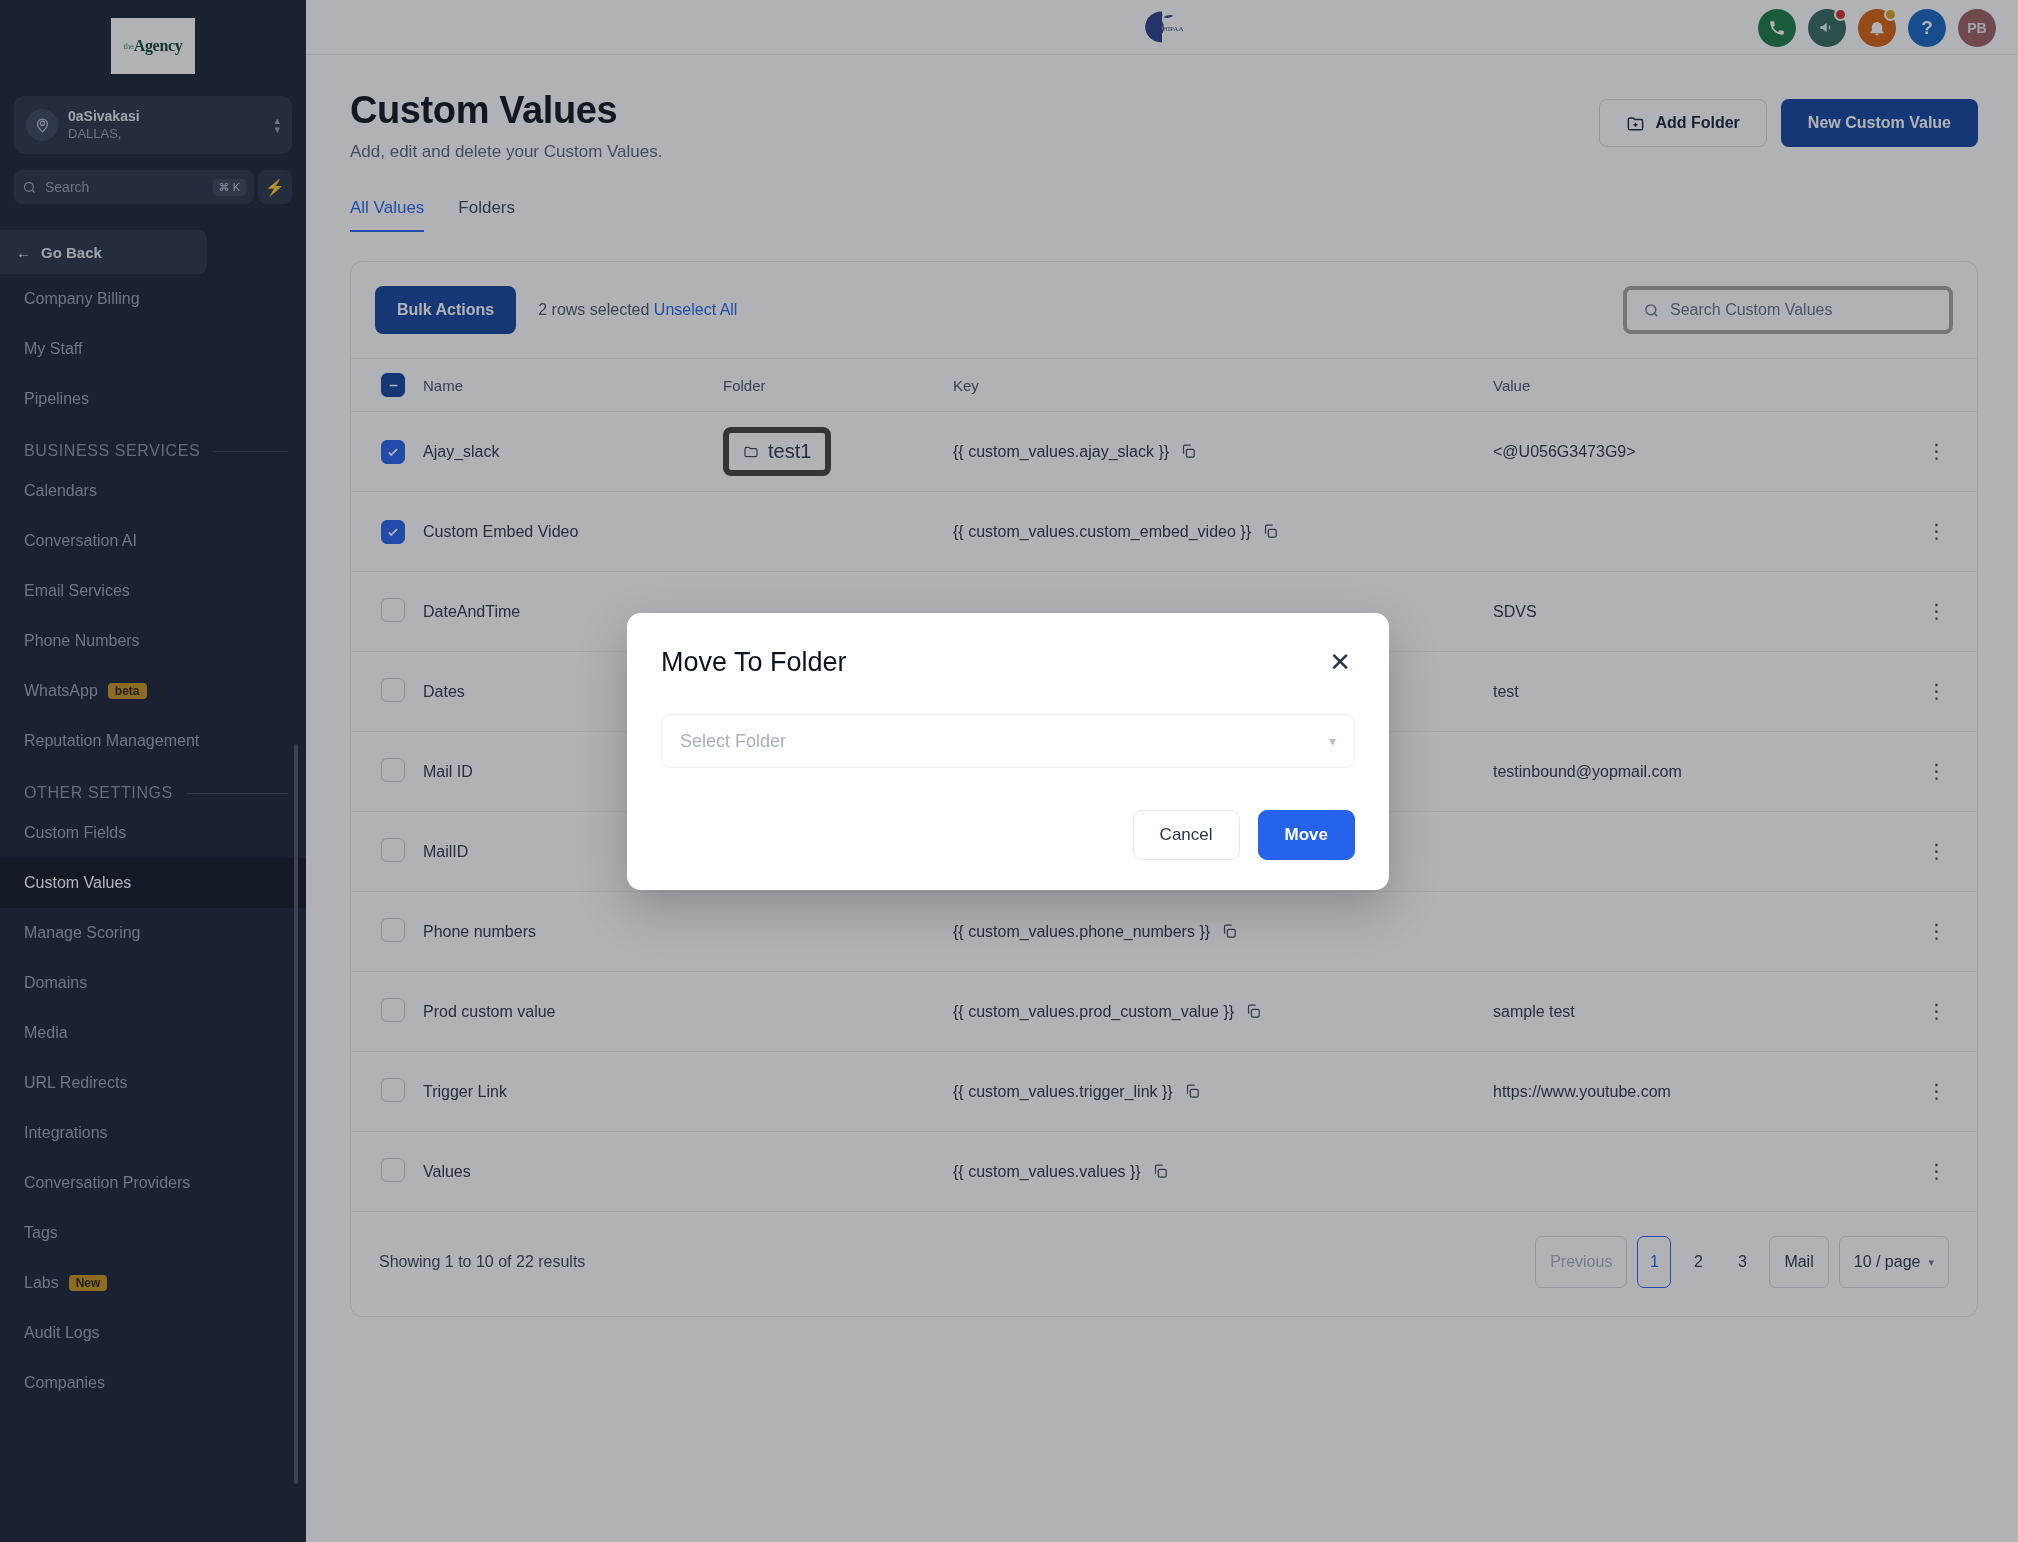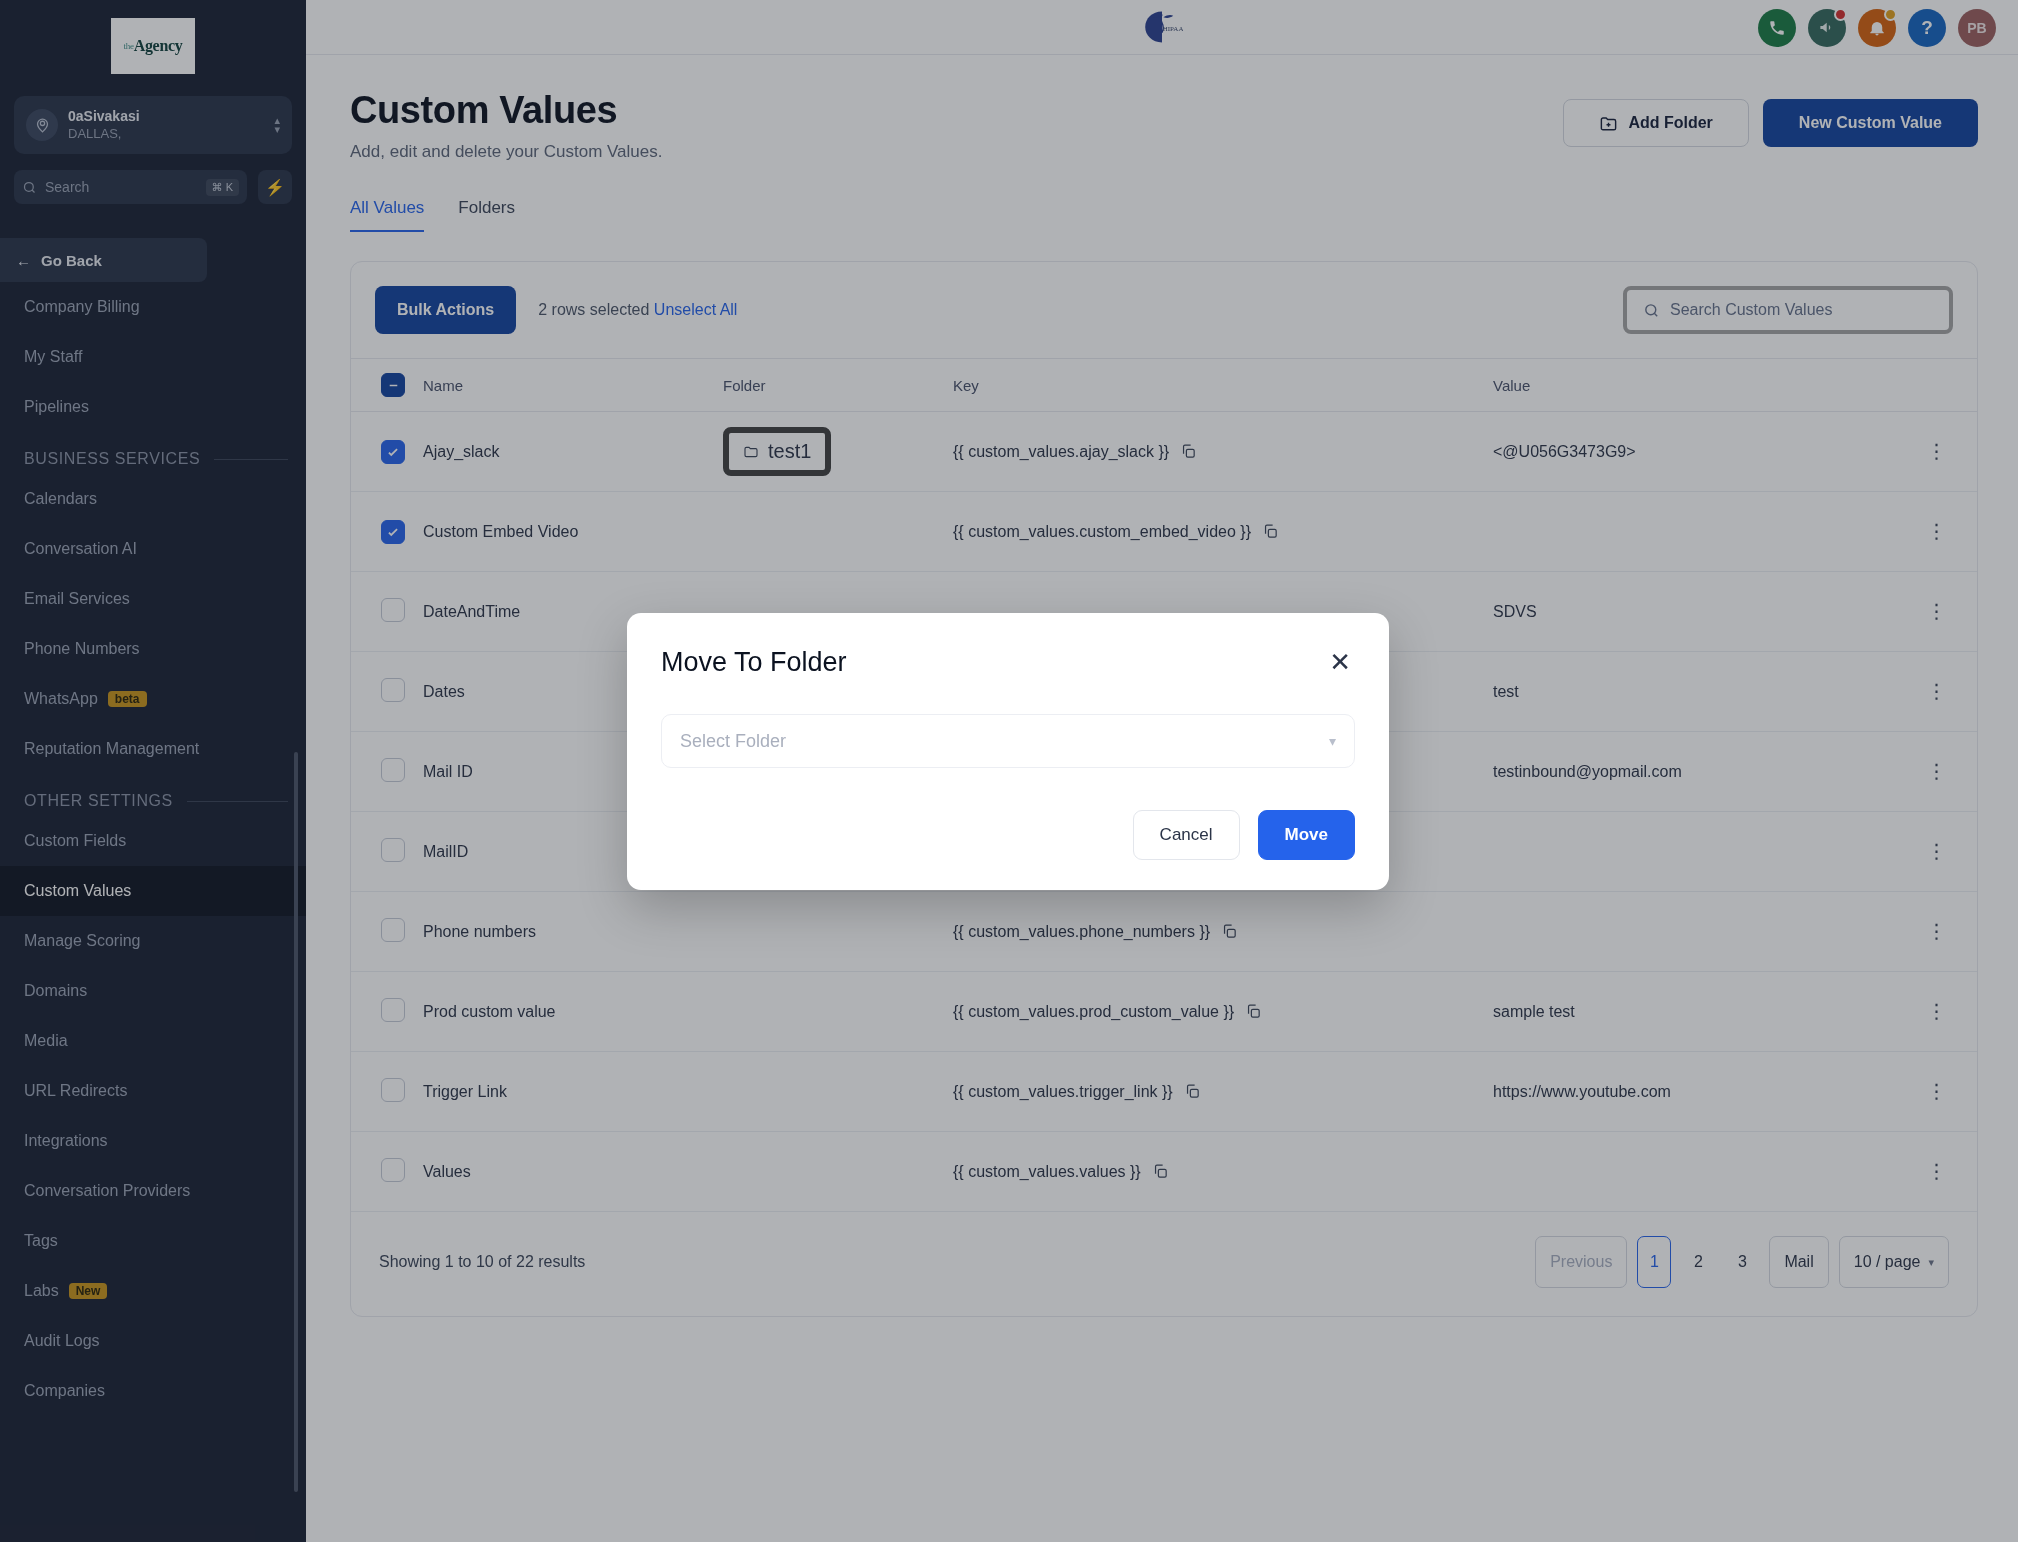--- a/index.html
+++ b/index.html
@@ -119,7 +119,7 @@
   .head-btns { display:flex; gap:14px; padding-top:10px; }
   .btn {
     height:48px; border-radius:8px; display:flex; align-items:center; gap:10px;
-    padding: 0 35px; font-size:16px; cursor:pointer; border:1px solid transparent;
+    padding: 0 26px; font-size:16px; cursor:pointer; border:1px solid transparent;
     white-space:nowrap;
   }
   .btn-outline { background:#fff; border:1px solid #d4d8e0; color:#16203a; font-weight:bold; }

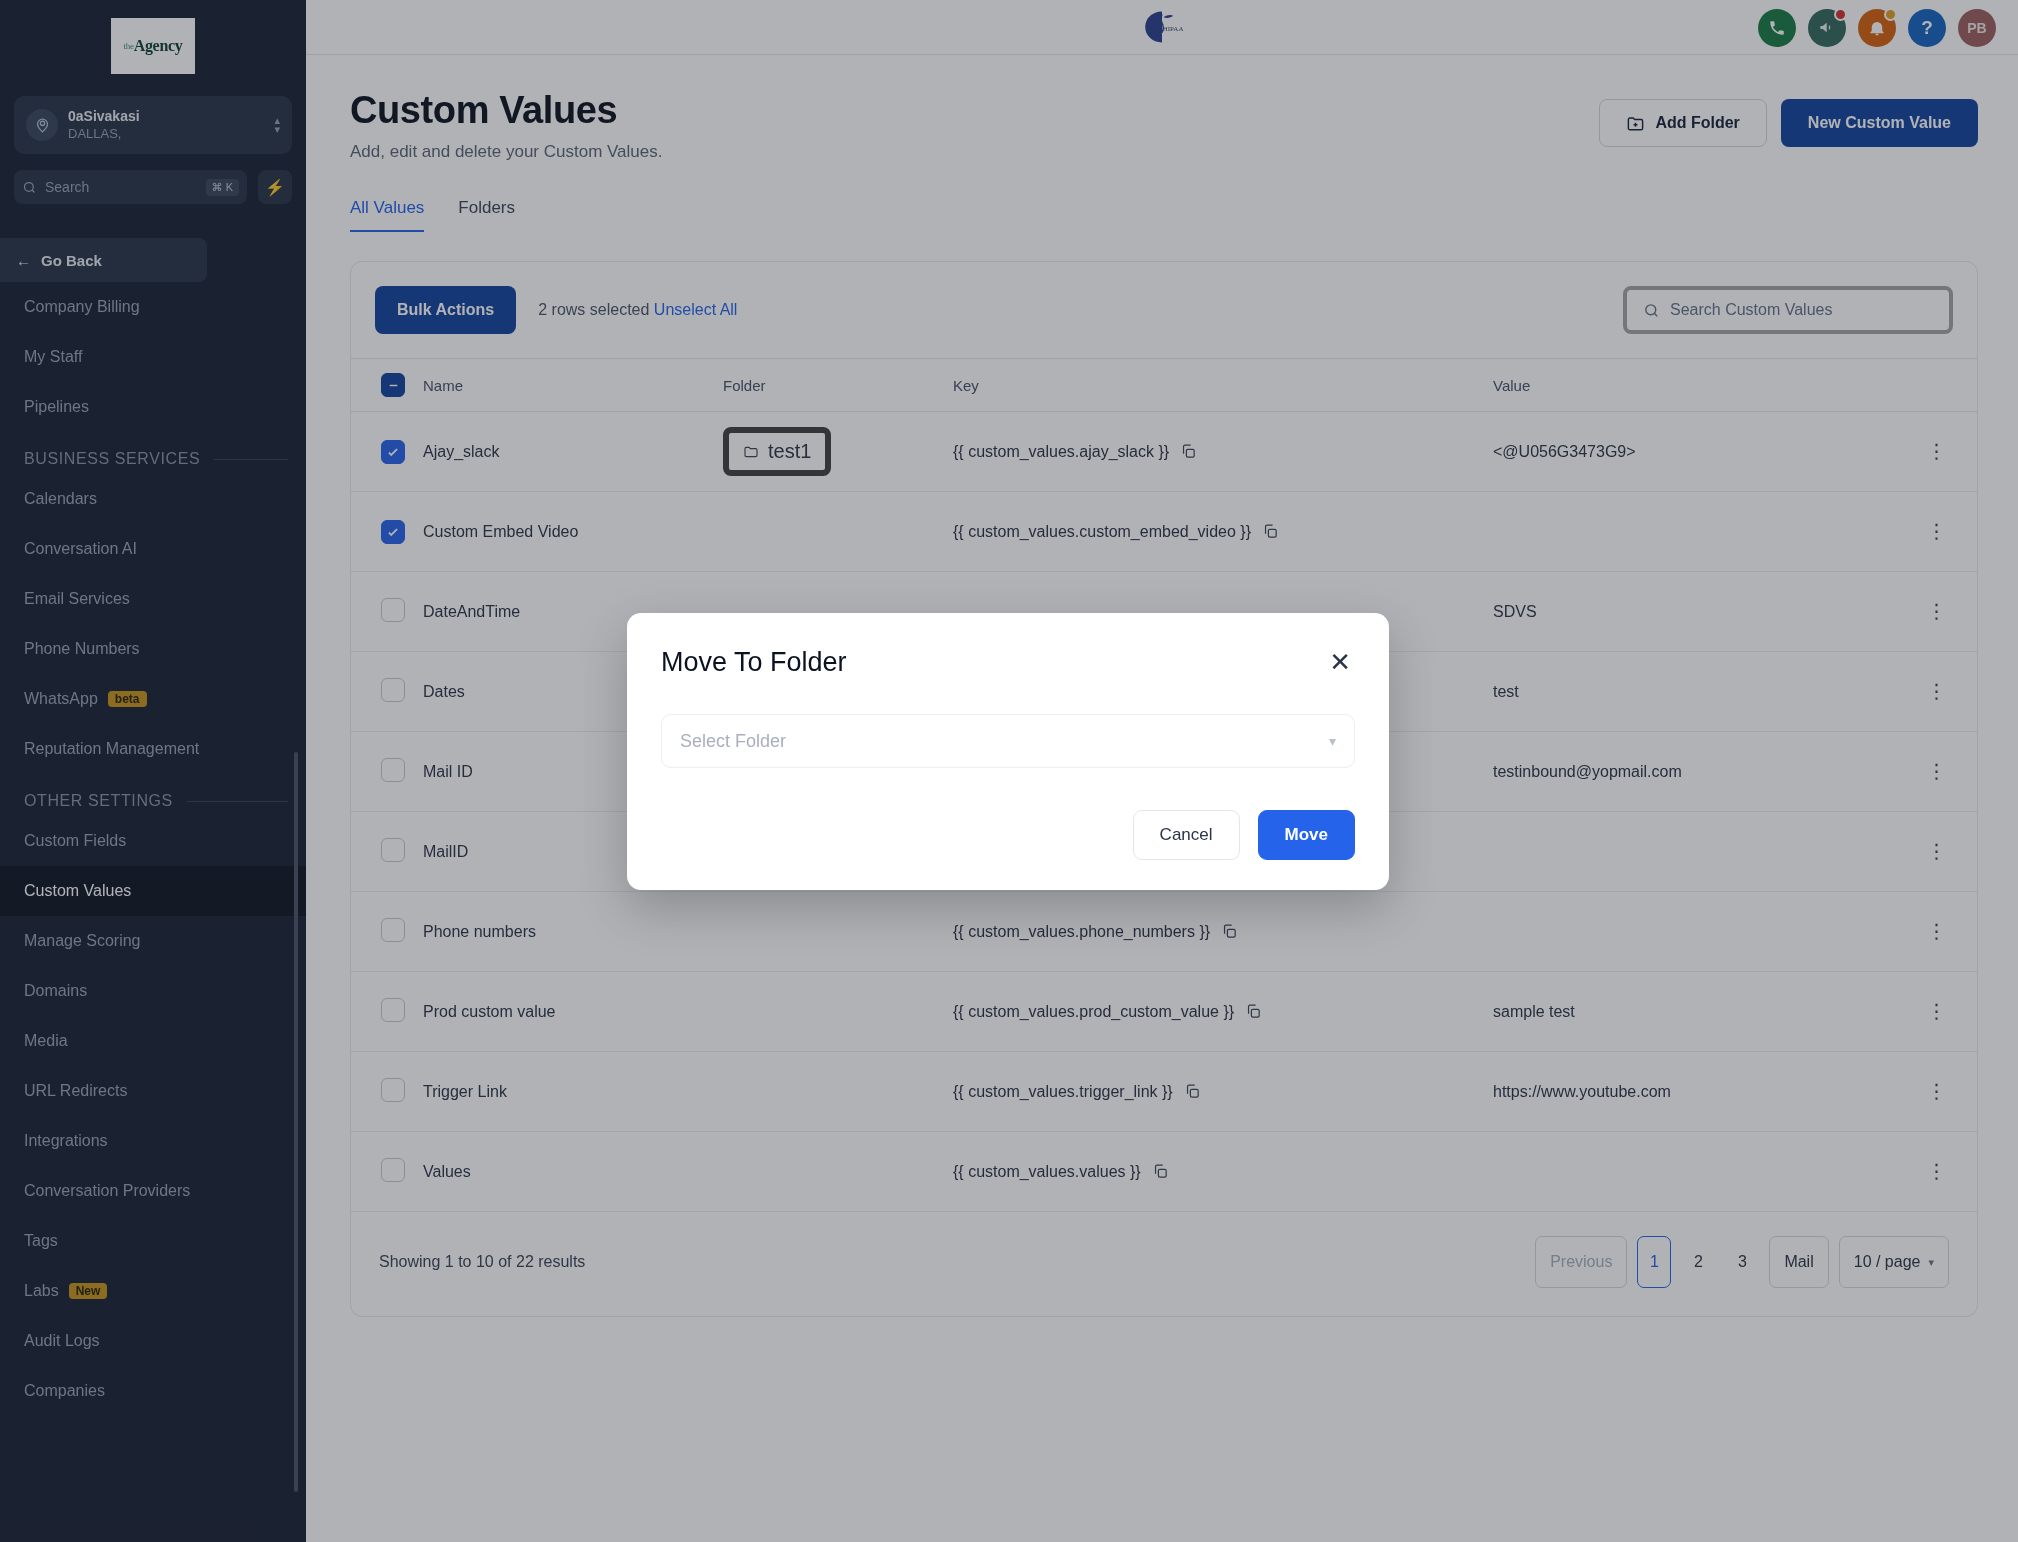--- a/index.html
+++ b/index.html
@@ -43,7 +43,7 @@
   .acct .sub  { color:#98a1b3; font-size:13px; line-height:1.25; }
   .acct .caret { color:#98a1b3; font-size:11px; line-height:0.8; text-align:center;}
 
-  .sb-search-row { margin: 16px 14px 8px; display:flex; gap:11px;justify-content:space-between; }
+  .sb-search-row { margin: 16px 14px 0; display:flex; gap:4px;justify-content:space-between; }
   .sb-search {
     flex:1; height:34px; background:#283349; border-radius:8px;
     display:flex; align-items:center; padding: 0 8px; gap:8px;

